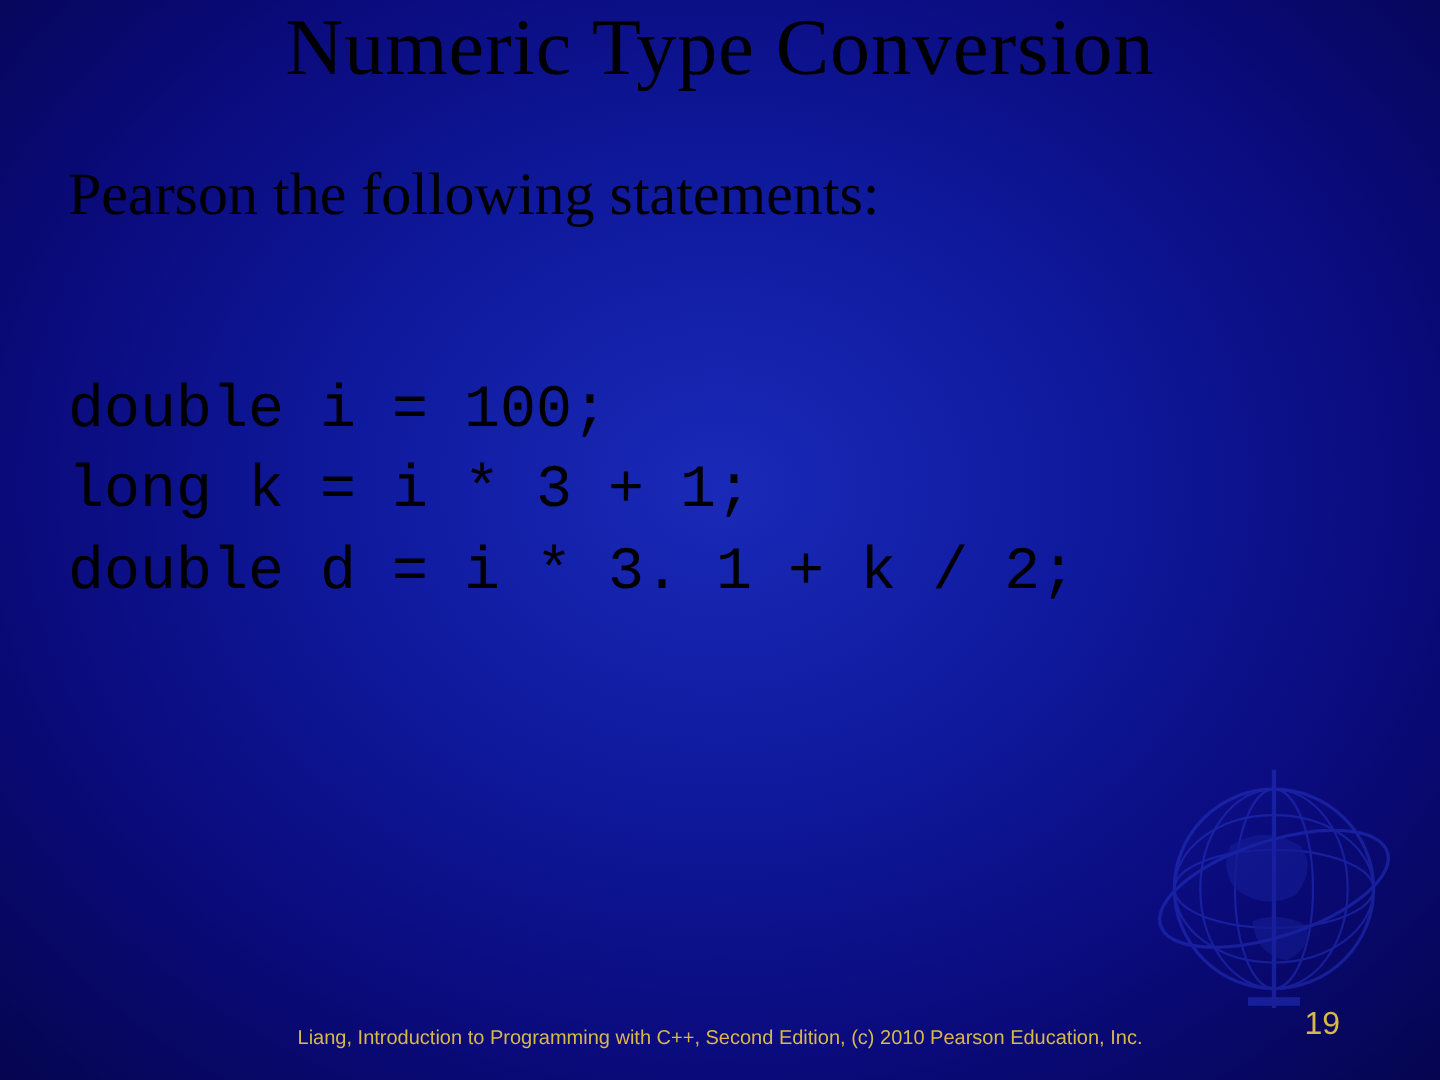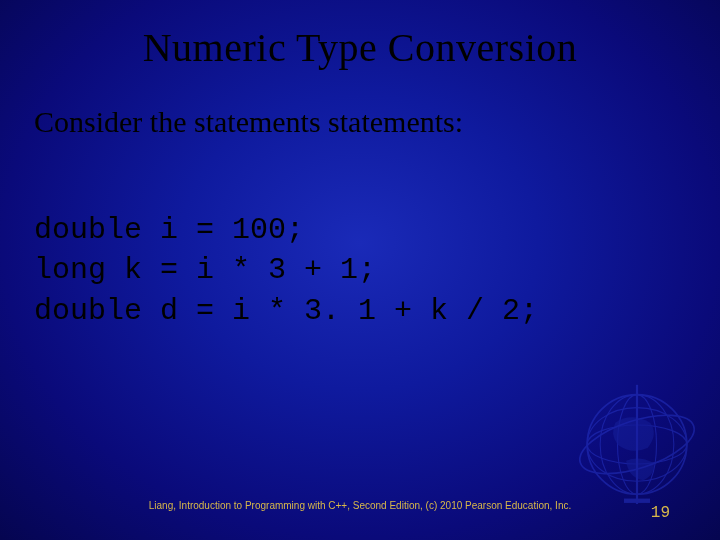--- a/index.html
+++ b/index.html
@@ -15,7 +15,6 @@
     font-size: 40px;
     font-weight: normal;
     color: #000;
-    padding-top: 24px;
     letter-spacing: 0.5px;
   }
   .intro {

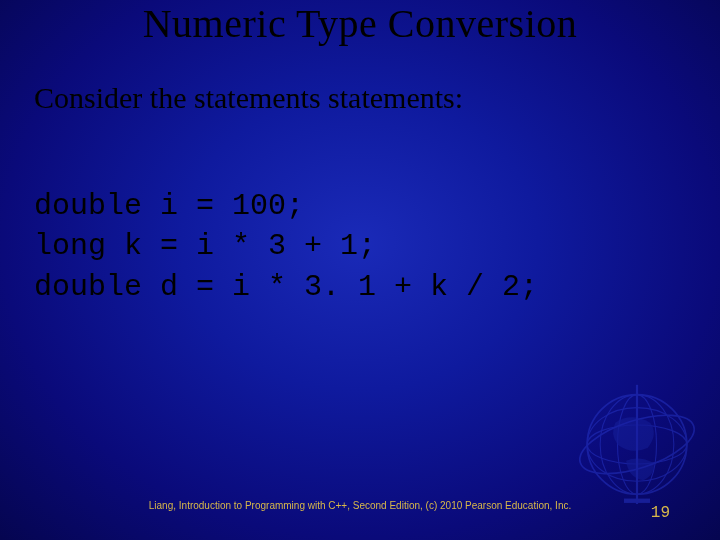--- a/index.html
+++ b/index.html
@@ -79,7 +79,7 @@
 
 <h1 class="title">Numeric Type Conversion</h1>
 
-<p class="intro">Consider the statements statements:</p>
+<p class="intro">Pearson the following statements:</p>
 
 <div class="code">
 <span>double i = 100;</span>

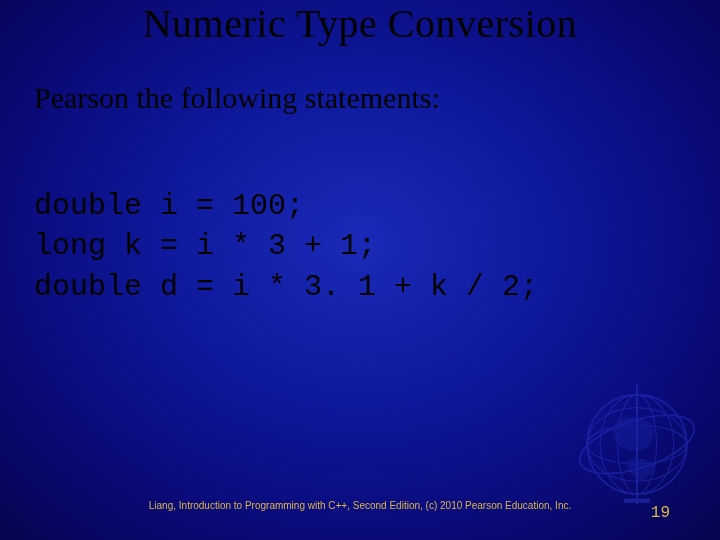--- a/index.html
+++ b/index.html
@@ -32,7 +32,7 @@
   }
   .footer {
     position: absolute;
-    bottom: 28px;
+    bottom: 14px;
     left: 0;
     width: 100%;
     text-align: center;

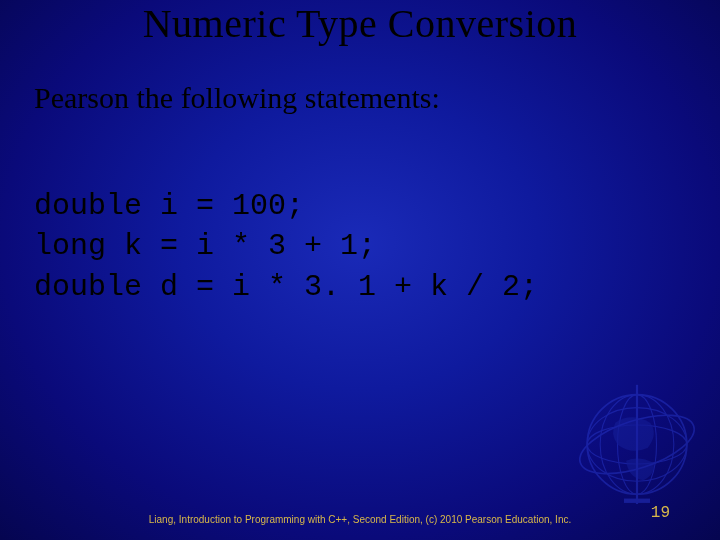--- a/index.html
+++ b/index.html
@@ -45,7 +45,7 @@
     position: absolute;
     bottom: 18px;
     right: 50px;
-    font-family: Liberation Mono, monospace;
+    font-family: Liberation Sans, sans-serif;
     font-size: 16px;
     color: #d8b84a;
   }

